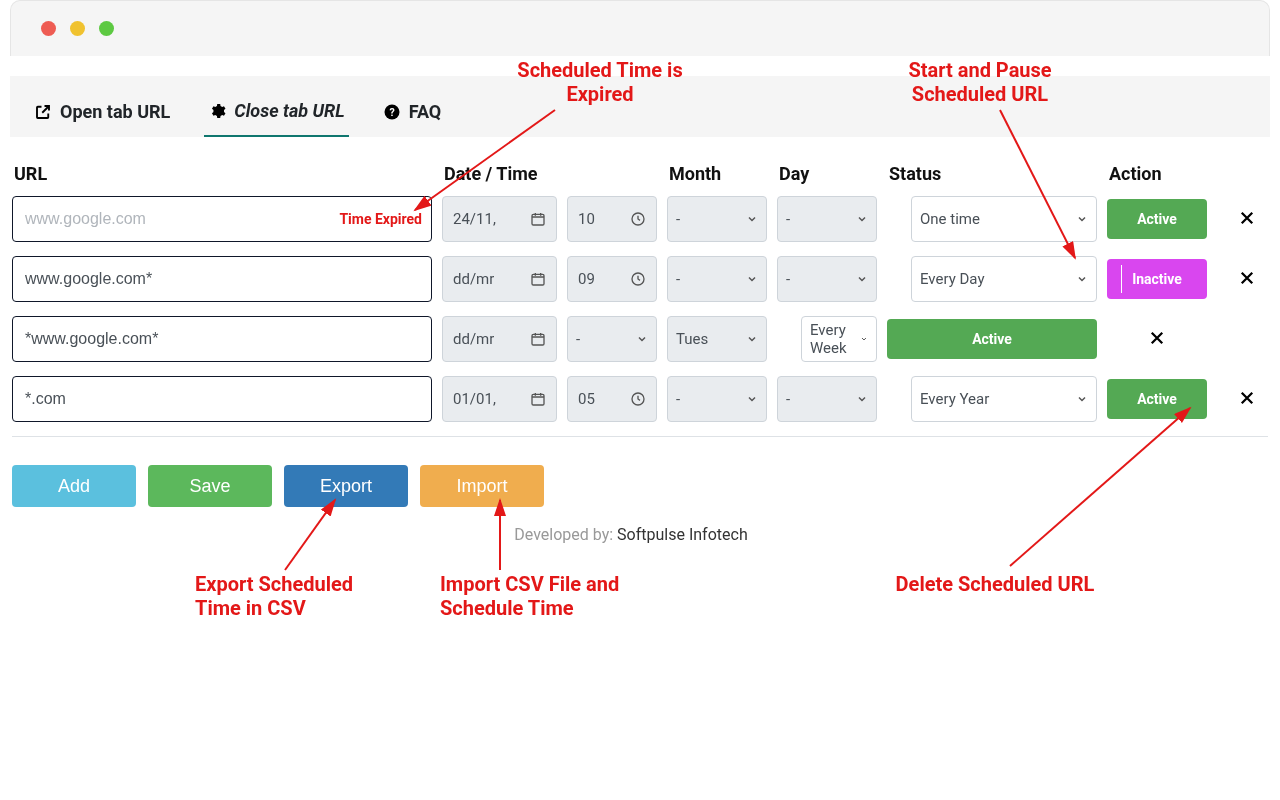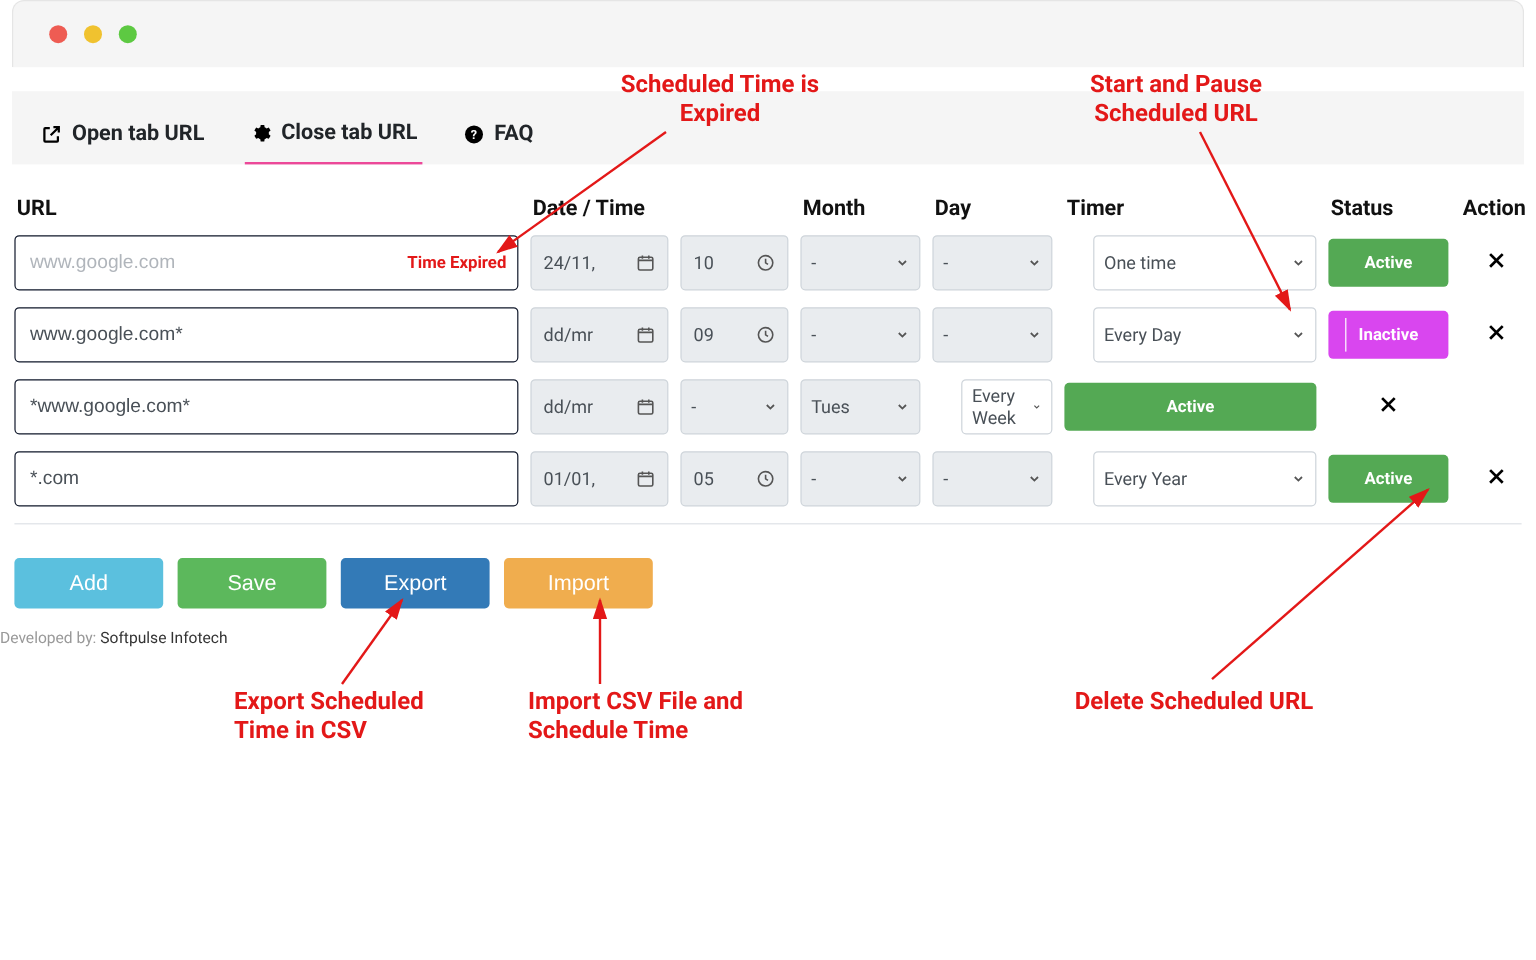--- a/index.html
+++ b/index.html
@@ -15,7 +15,7 @@
   
   .tabbar { background:#f5f5f5; padding: 16px 20px 0 20px; margin: 20px 10px 0 10px; display:flex; gap: 30px; align-items:center; }
   .tab { font-weight: 700; font-size: 18px; color:#212529; display:flex; align-items:center; gap:8px; padding: 8px 4px 14px 4px; cursor: pointer; }
-  .tab.active { border-bottom: 2px solid #ec4899; }
+  .tab.active { border-bottom: 2px solid #0f766e; font-style: italic; }
   .tab svg, .tab .glyph { width:18px; height:18px; }
 
   

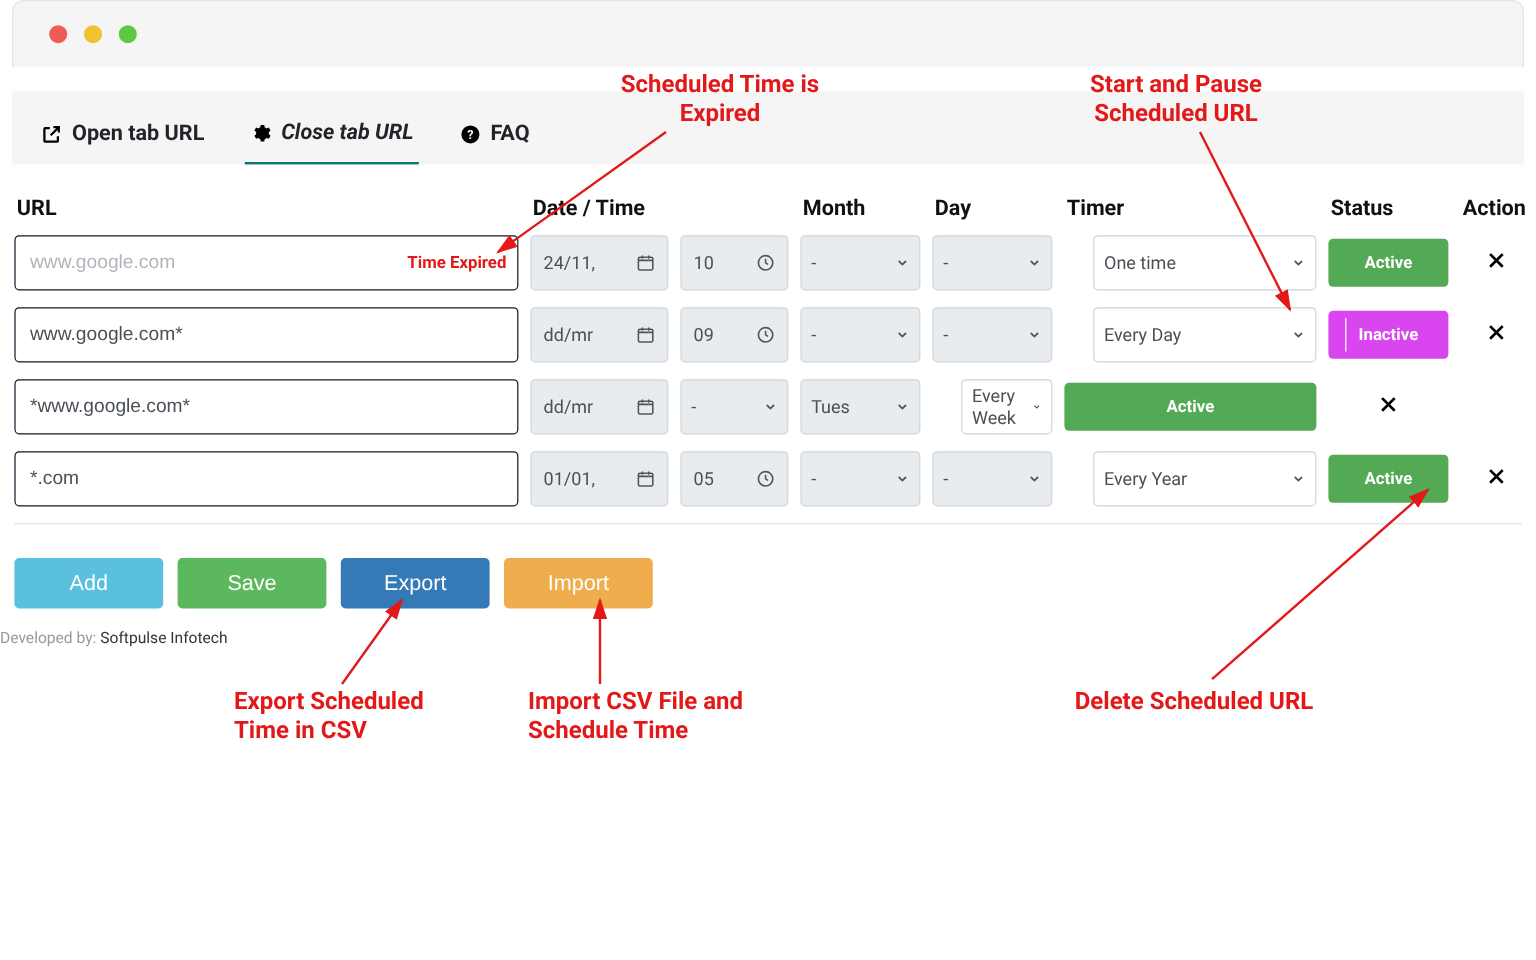--- a/index.html
+++ b/index.html
@@ -99,7 +99,6 @@
     <div style="grid-column: span 2;">Date / Time</div>
     <div>Month</div>
     <div>Day</div>
-    <div>Timer</div>
     <div>Status</div>
     <div>Action</div>
   </div>

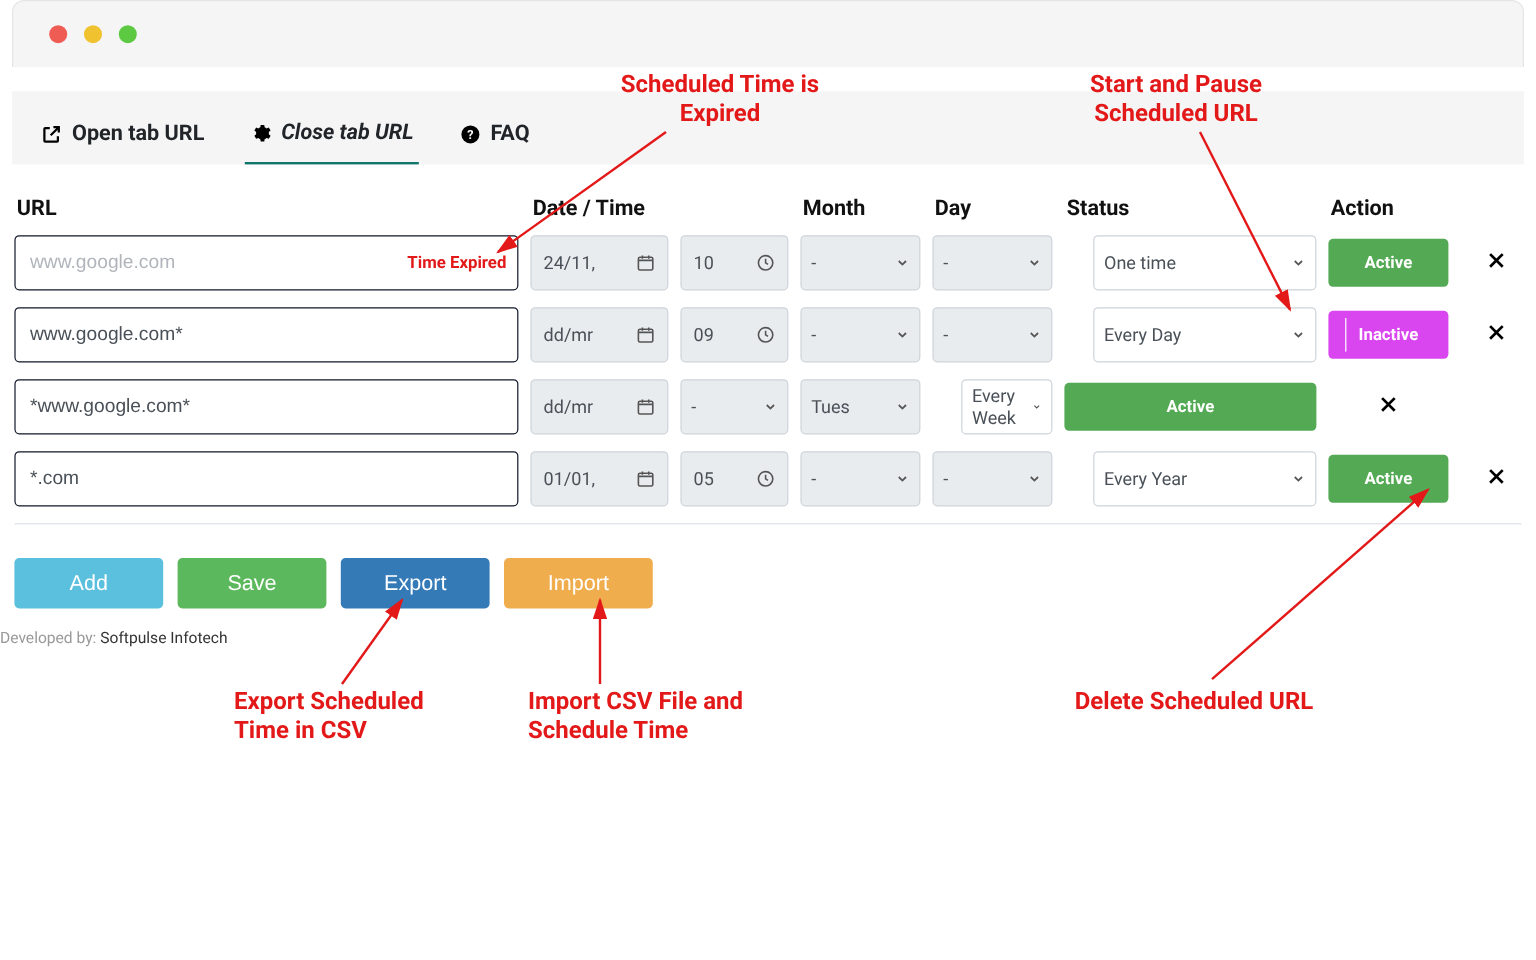--- a/index.html
+++ b/index.html
@@ -53,7 +53,7 @@
   .btn.export { background:#337ab7; }
   .btn.import { background:#f0ad4e; }
 
-  .devby { text-align:left; color:#999; font-size:13px; padding: 18px 18px 0 0; }
+  .devby { text-align:center; color:#999; font-size:16px; padding: 18px 18px 0 0; }
   .devby a { color:#333; text-decoration:none; }
 
   

